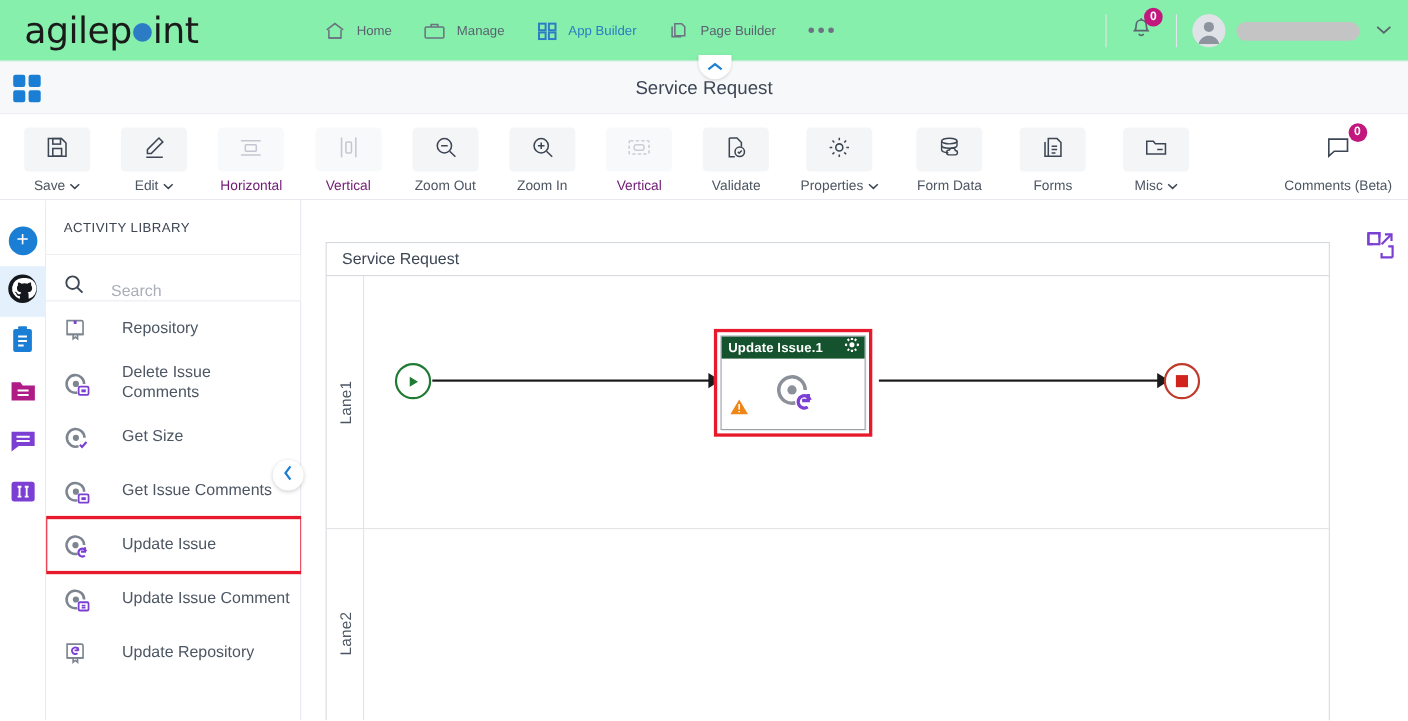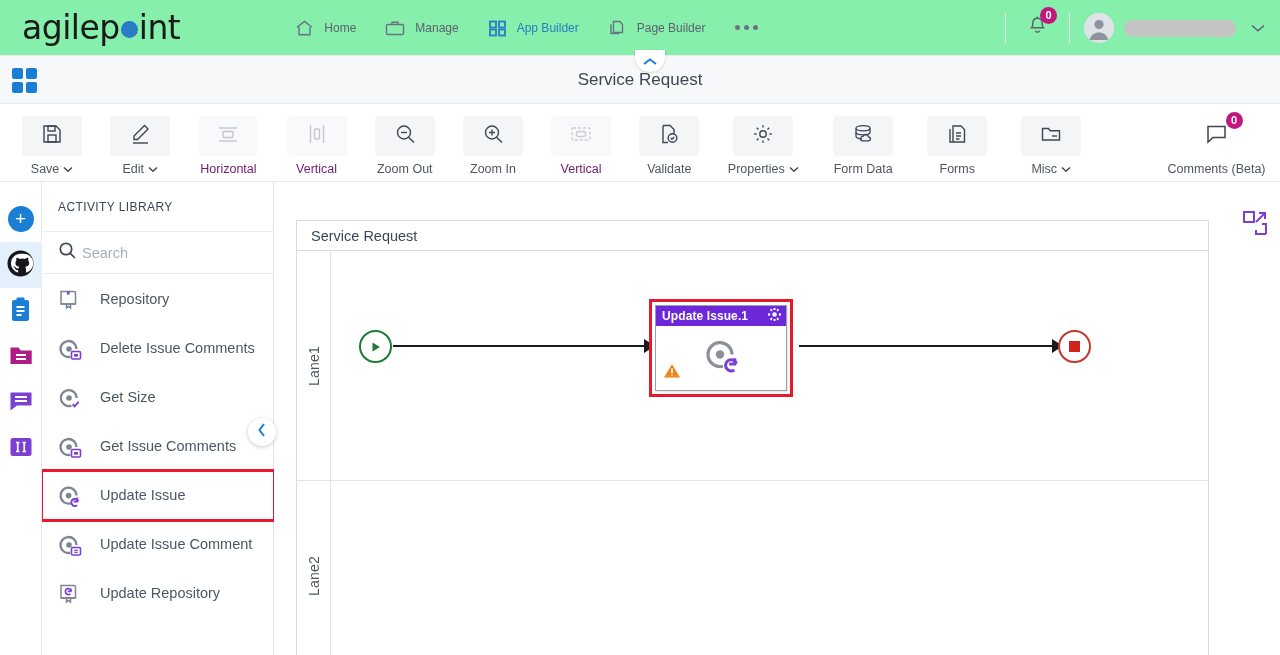--- a/index.html
+++ b/index.html
@@ -130,7 +130,7 @@
     border-bottom: 1px solid #eceef1;
   }
   .searchrow {
-    height: 42px; display: flex; align-items: center; gap: 5px;
+    height: 42px; display: flex; align-items: flex-end; gap: 24px;
     padding-left: 16px; border-bottom: 1px solid #e9ebef; background: #fff;
   }
   .searchrow input {

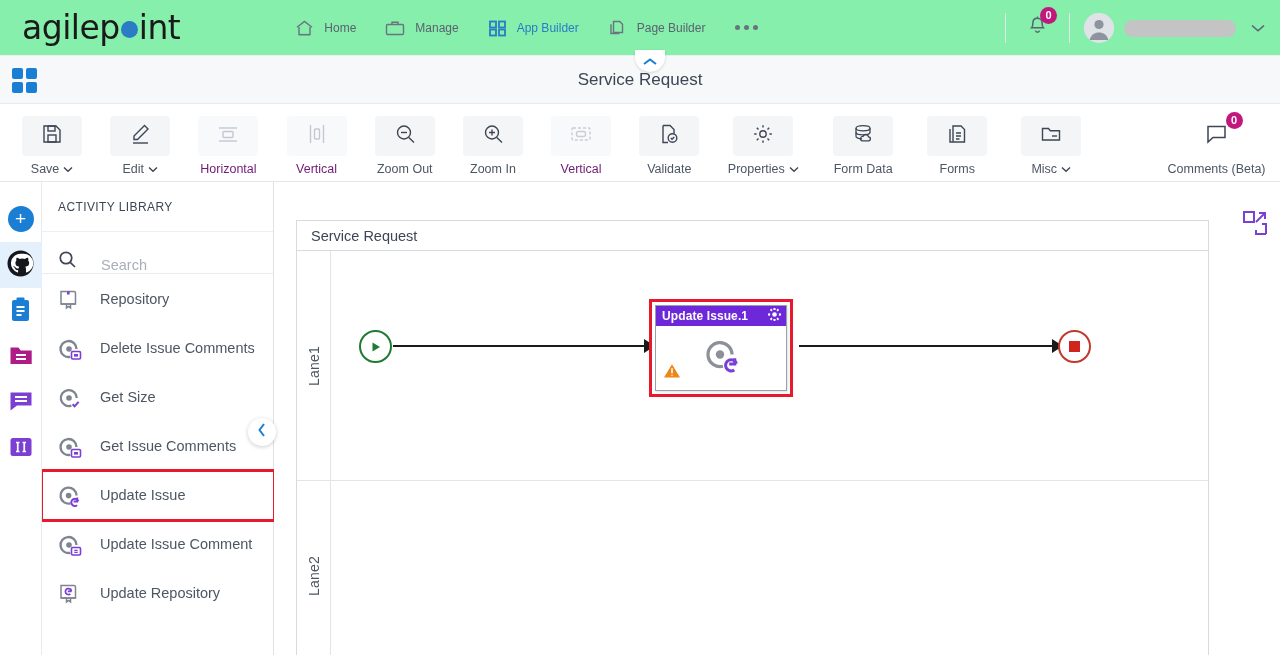--- a/index.html
+++ b/index.html
@@ -140,7 +140,7 @@
   .searchrow input::placeholder { color: #a9afb9; }
   .actlist { position: absolute; left: 0; top: 93px; width: 232px; height: 380px; overflow: hidden; }
   .actitem {
-    display: flex; align-items: center; gap: 16px; padding: 5px 10px 5px 12px;
+    display: flex; align-items: center; gap: 27px; padding: 5px 10px 5px 12px;
     min-height: 49px; cursor: pointer; position: relative;
   }
   .actitem .alabel { font-size: 14.5px; color: #4d5663; line-height: 17.5px; }

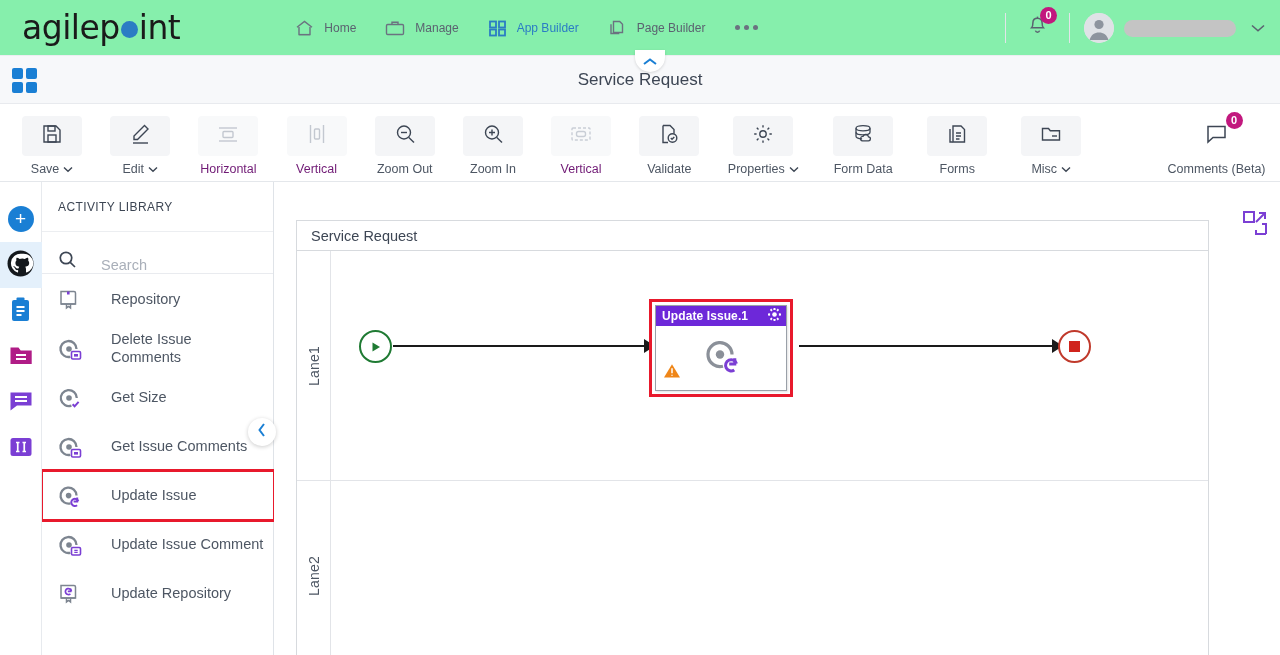--- a/index.html
+++ b/index.html
@@ -211,7 +211,7 @@
     display: flex; flex-direction: column; box-shadow: 1px 1px 2px rgba(0,0,0,.12);
   }
   .task-hd {
-    height: 20px; background: #6d28d9; display: flex; align-items: center;
+    height: 20px; background: #14532d; display: flex; align-items: center;
     justify-content: space-between; padding: 0 5px 0 6px;
   }
   .task-hd .tname { font-size: 12px; color: #fff; font-weight: 600; letter-spacing: .1px; }

